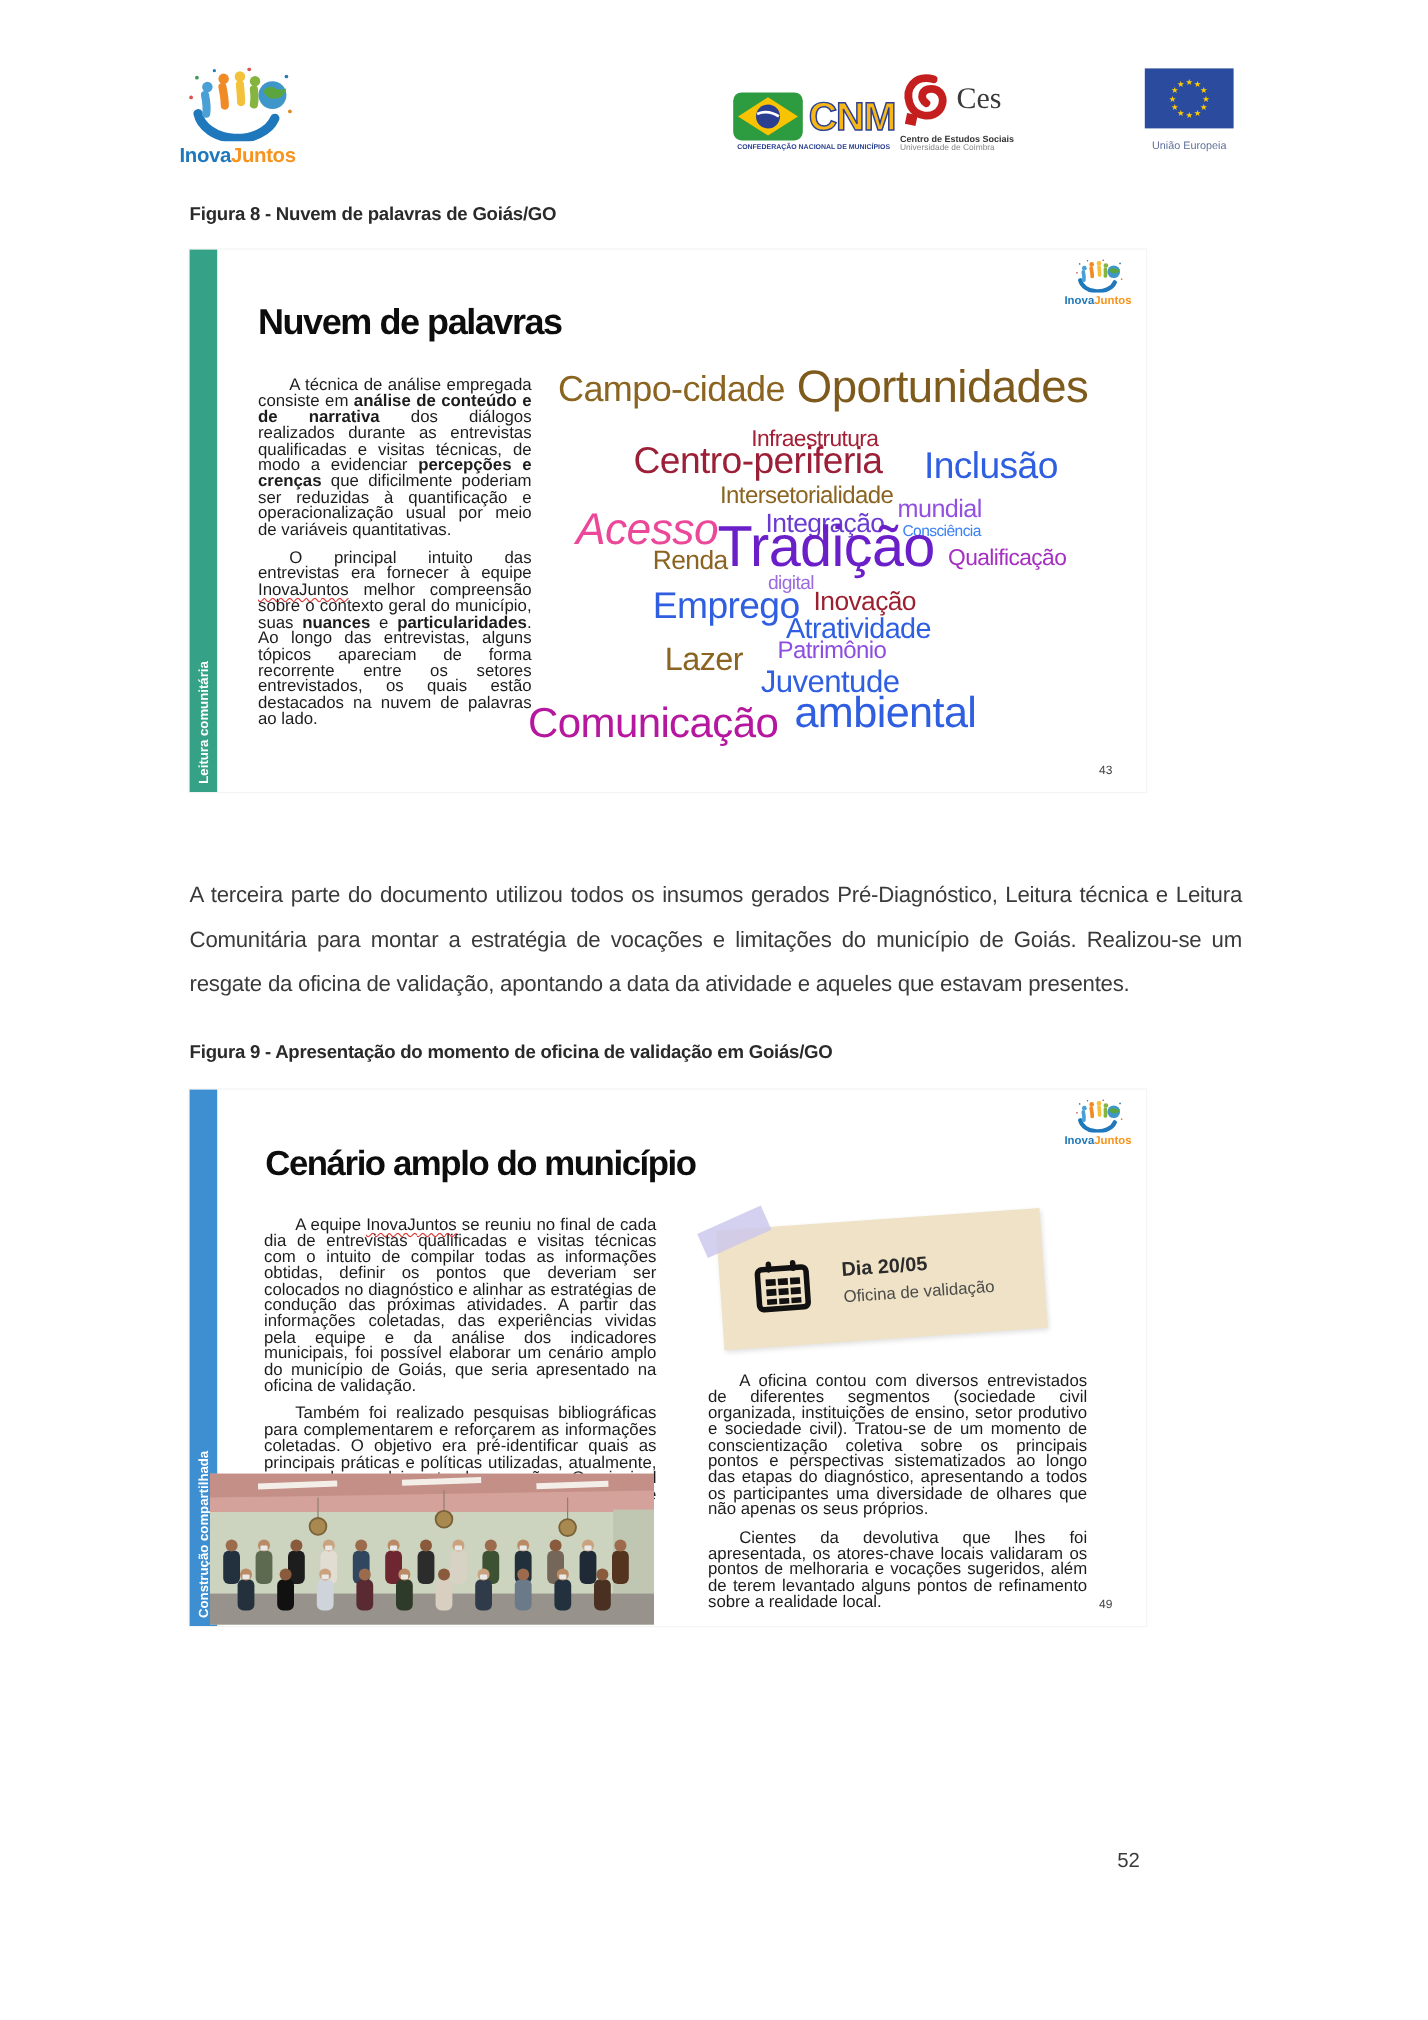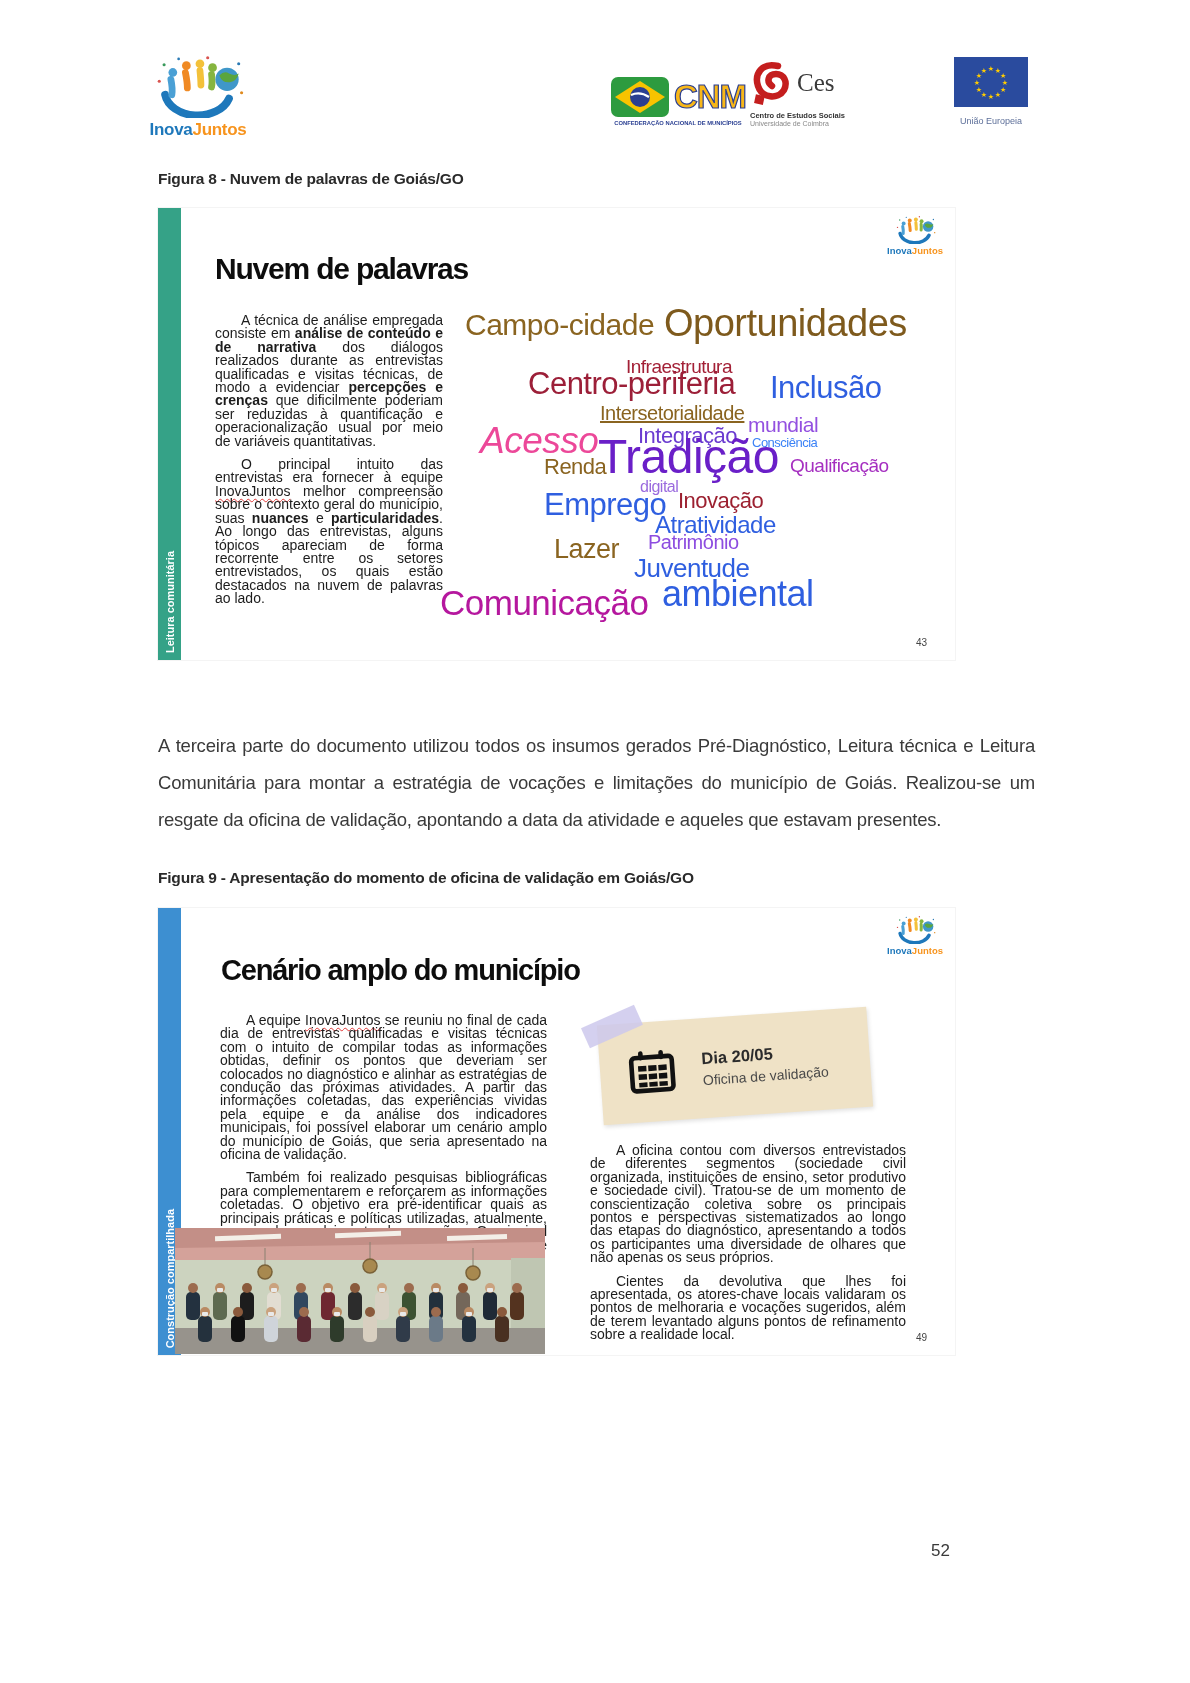--- a/index.html
+++ b/index.html
@@ -180,7 +180,7 @@
         <span class="wc-word" style="left: 186px; top: 57px; font-size: 19px; color: rgb(163, 32, 54);">Infraestrutura</span>
         <span class="wc-word" style="left: 88px; top: 68px; font-size: 31px; color: rgb(156, 31, 56);">Centro-periferia</span>
         <span class="wc-word" style="left: 330px; top: 72px; font-size: 31px; color: rgb(47, 95, 224);">Inclusão</span>
-        <span class="wc-word" style="left: 160px; top: 103px; font-size: 20px; color: rgb(138, 100, 32); text-decoration: underline;">Intersetorialidade</span>
+        <span class="wc-word" style="left: 160px; top: 103px; font-size: 20px; color: rgb(138, 100, 32);">Intersetorialidade</span>
         <span class="wc-word" style="left: 308px; top: 114px; font-size: 21px; color: rgb(147, 80, 224);">mundial</span>
         <span class="wc-word" style="left: 198px; top: 125px; font-size: 22px; color: rgb(106, 59, 208);">Integração</span>
         <span class="wc-word" style="left: 312px; top: 136px; font-size: 13px; color: #3b82f6;">Consciência</span>

